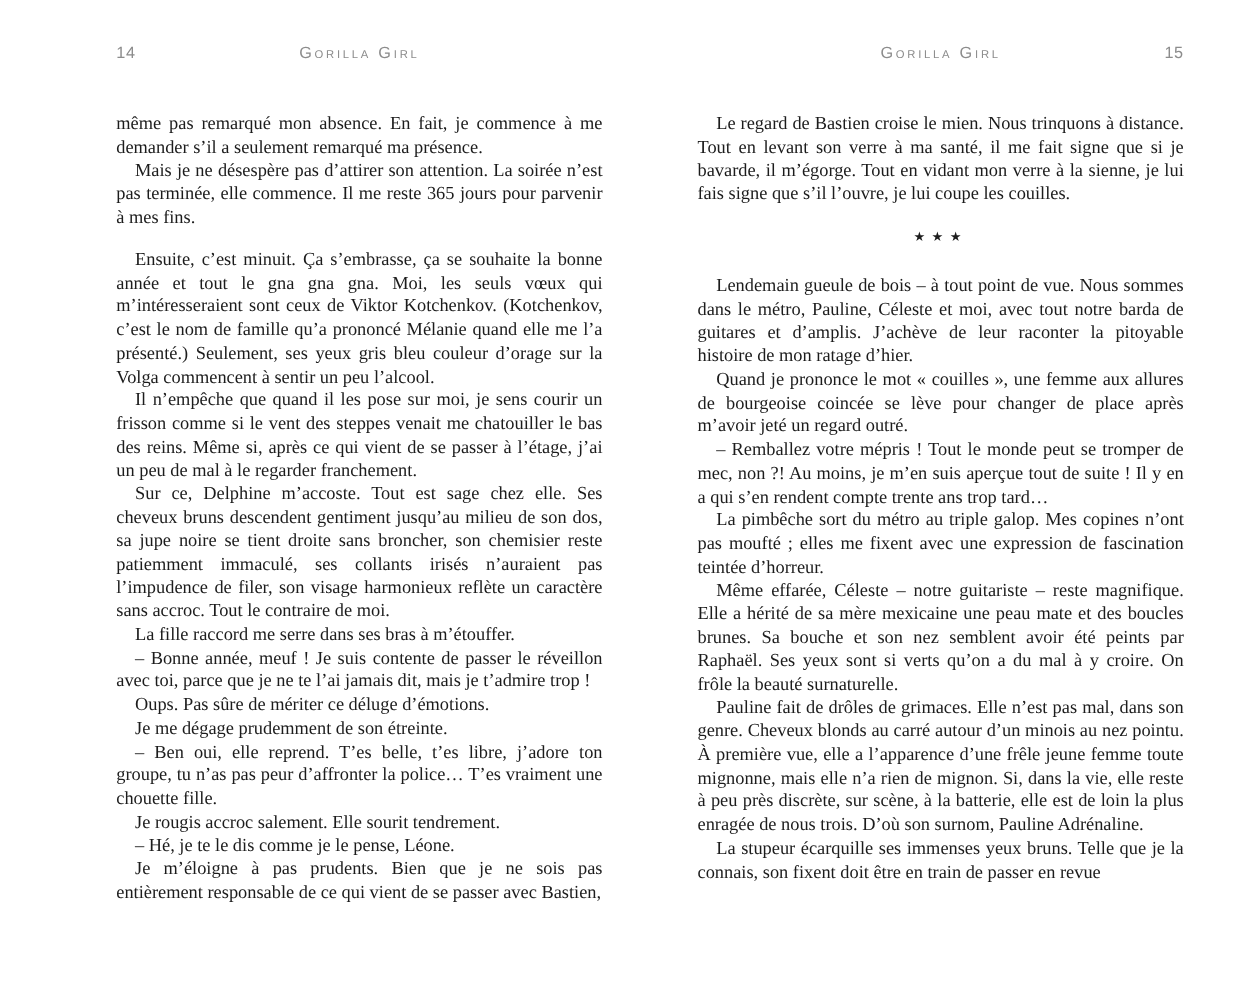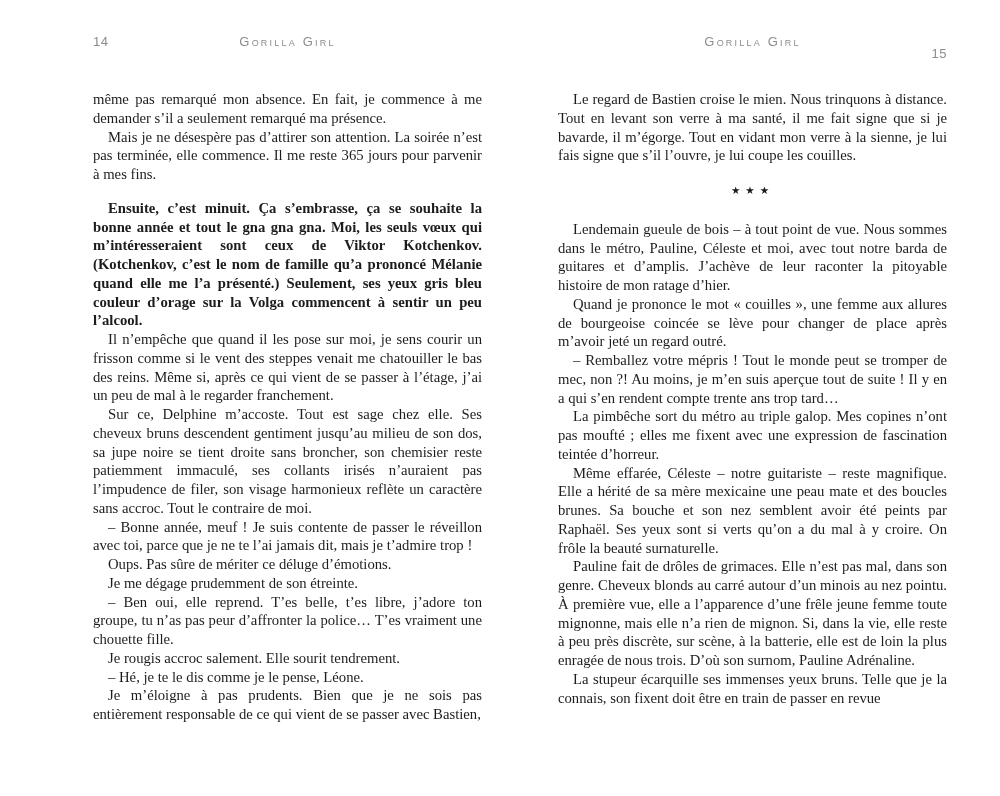--- a/index.html
+++ b/index.html
@@ -24,7 +24,7 @@
   }
   .page-num { position: absolute; top: 0; letter-spacing: 0.5px; }
   .num-left  { left: 0; }
-  .num-right { right: 0; margin-top: 12px; }
+  .num-right { right: 0; }
 
   .text-column {
     position: absolute; top: 90px; left: 0; width: 100%;

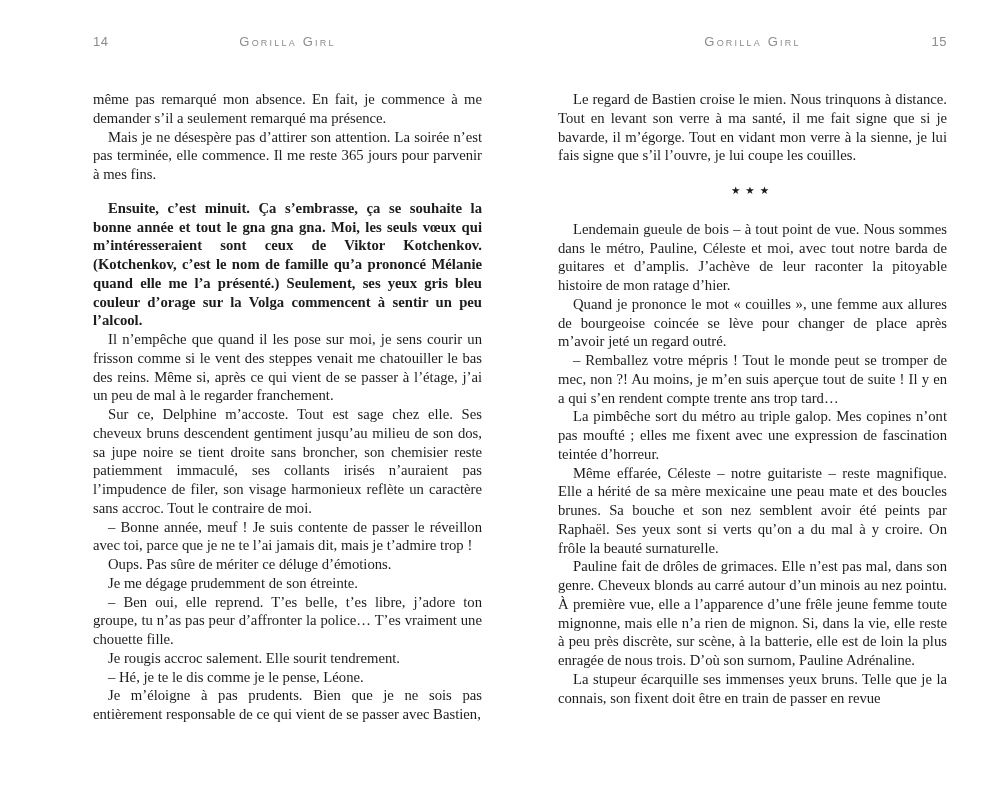--- a/index.html
+++ b/index.html
@@ -36,7 +36,7 @@
   }
   .text-column p { margin: 0; }
   p.indent { text-indent: 15px; }
-  p.gap-before { margin-top: 15px; font-weight: bold; }
+  p.gap-before { margin-top: 15px; }
   p.separator {
     text-align: center; text-indent: 0;
     font-size: 10.5px; letter-spacing: 5px;

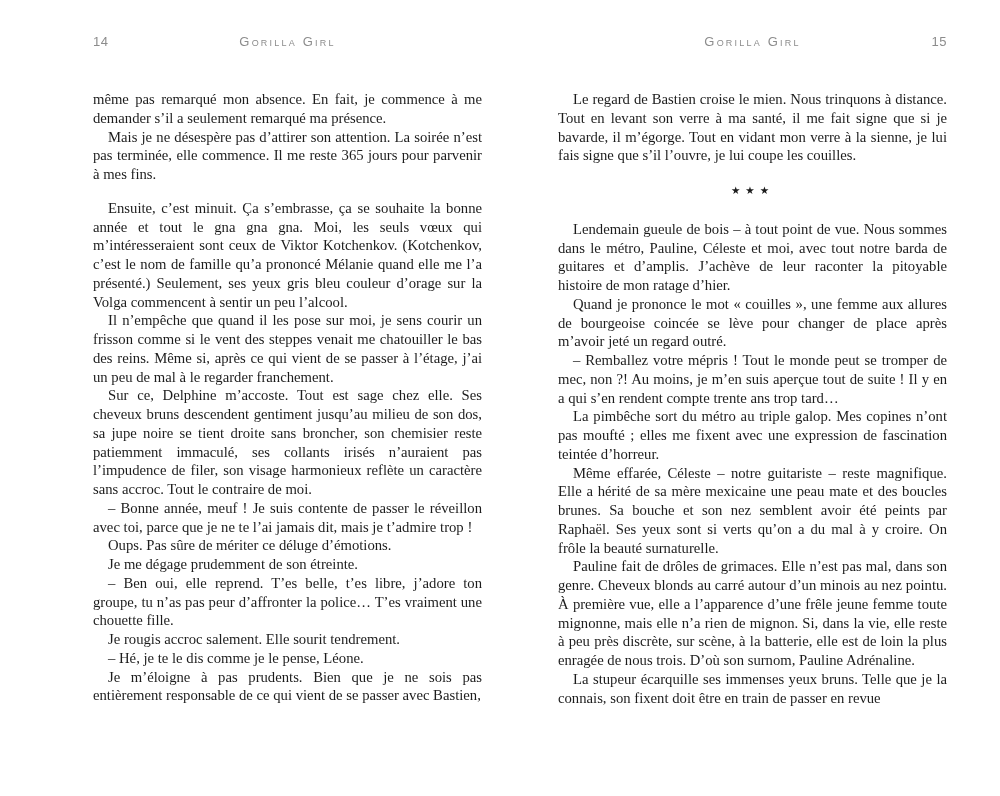--- a/index.html
+++ b/index.html
@@ -60,6 +60,7 @@
         <p class="indent gap-before">Ensuite, c’est minuit. Ça s’embrasse, ça se souhaite la bonne année et tout le gna gna gna. Moi, les seuls vœux qui m’intéresseraient sont ceux de Viktor Kotchenkov. (Kotchenkov, c’est le nom de famille qu’a prononcé Mélanie quand elle me l’a présenté.) Seulement, ses yeux gris bleu couleur d’orage sur la Volga commencent à sentir un peu l’alcool.</p>
         <p class="indent">Il n’empêche que quand il les pose sur moi, je sens courir un frisson comme si le vent des steppes venait me chatouiller le bas des reins. Même si, après ce qui vient de se passer à l’étage, j’ai un peu de mal à le regarder franchement.</p>
         <p class="indent">Sur ce, Delphine m’accoste. Tout est sage chez elle. Ses cheveux bruns descendent gentiment jusqu’au milieu de son dos, sa jupe noire se tient droite sans broncher, son chemisier reste patiemment immaculé, ses collants irisés n’auraient pas l’impudence de filer, son visage harmonieux reflète un caractère sans accroc. Tout le contraire de moi.</p>
+        <p class="indent">La fille raccord me serre dans ses bras à m’étouffer.</p>
         <p class="indent">– Bonne année, meuf&nbsp;! Je suis contente de passer le réveillon avec toi, parce que je ne te l’ai jamais dit, mais je t’admire trop&nbsp;!</p>
         <p class="indent">Oups. Pas sûre de mériter ce déluge d’émotions.</p>
         <p class="indent">Je me dégage prudemment de son étreinte.</p>

